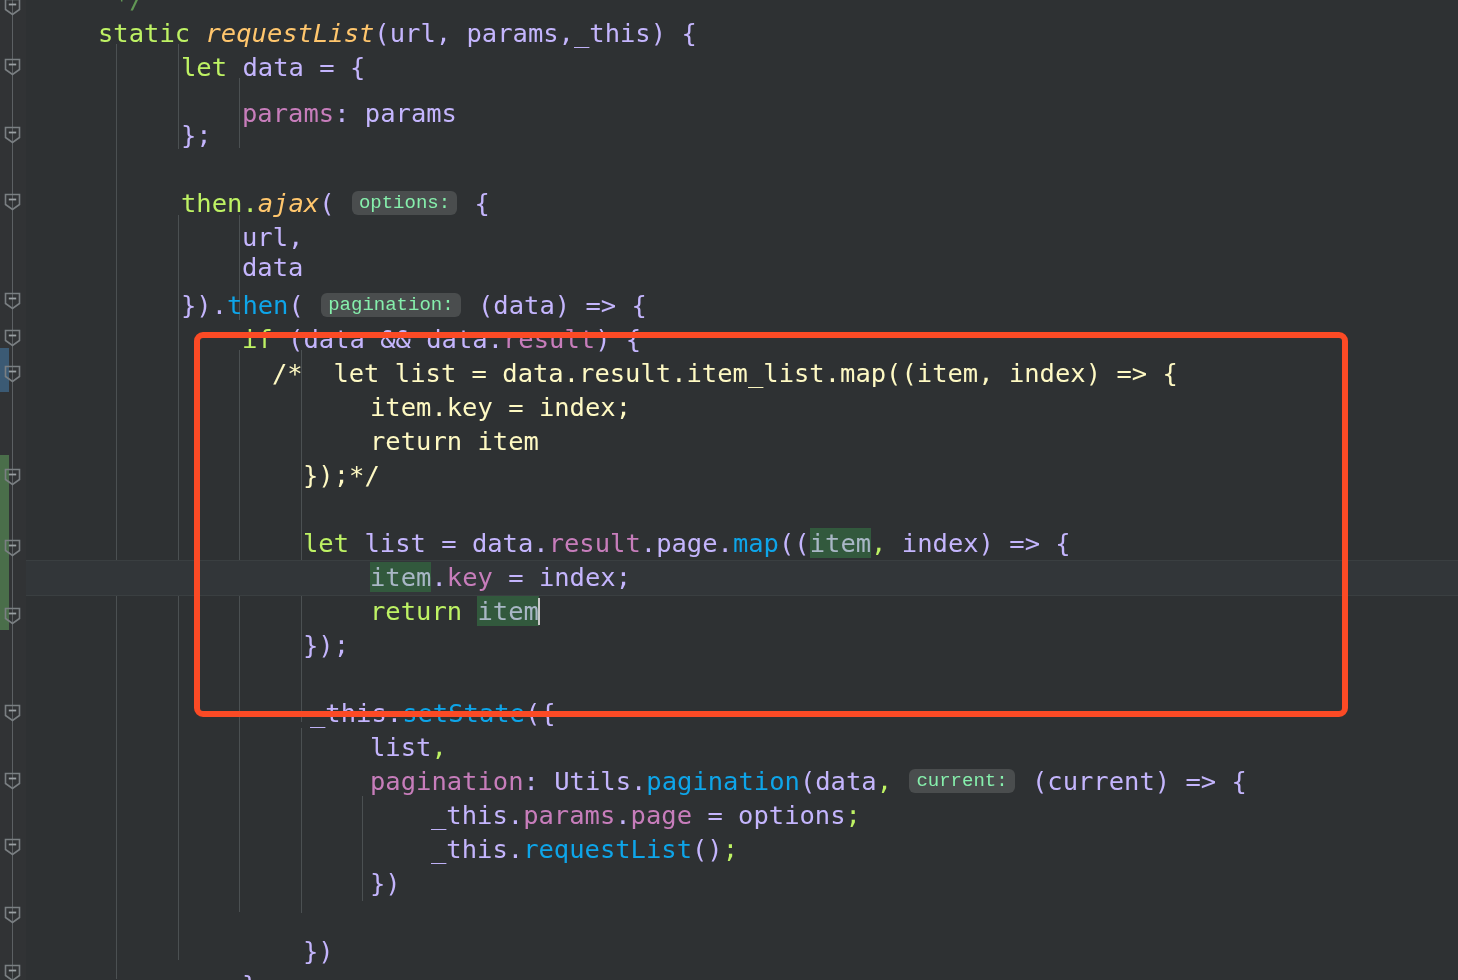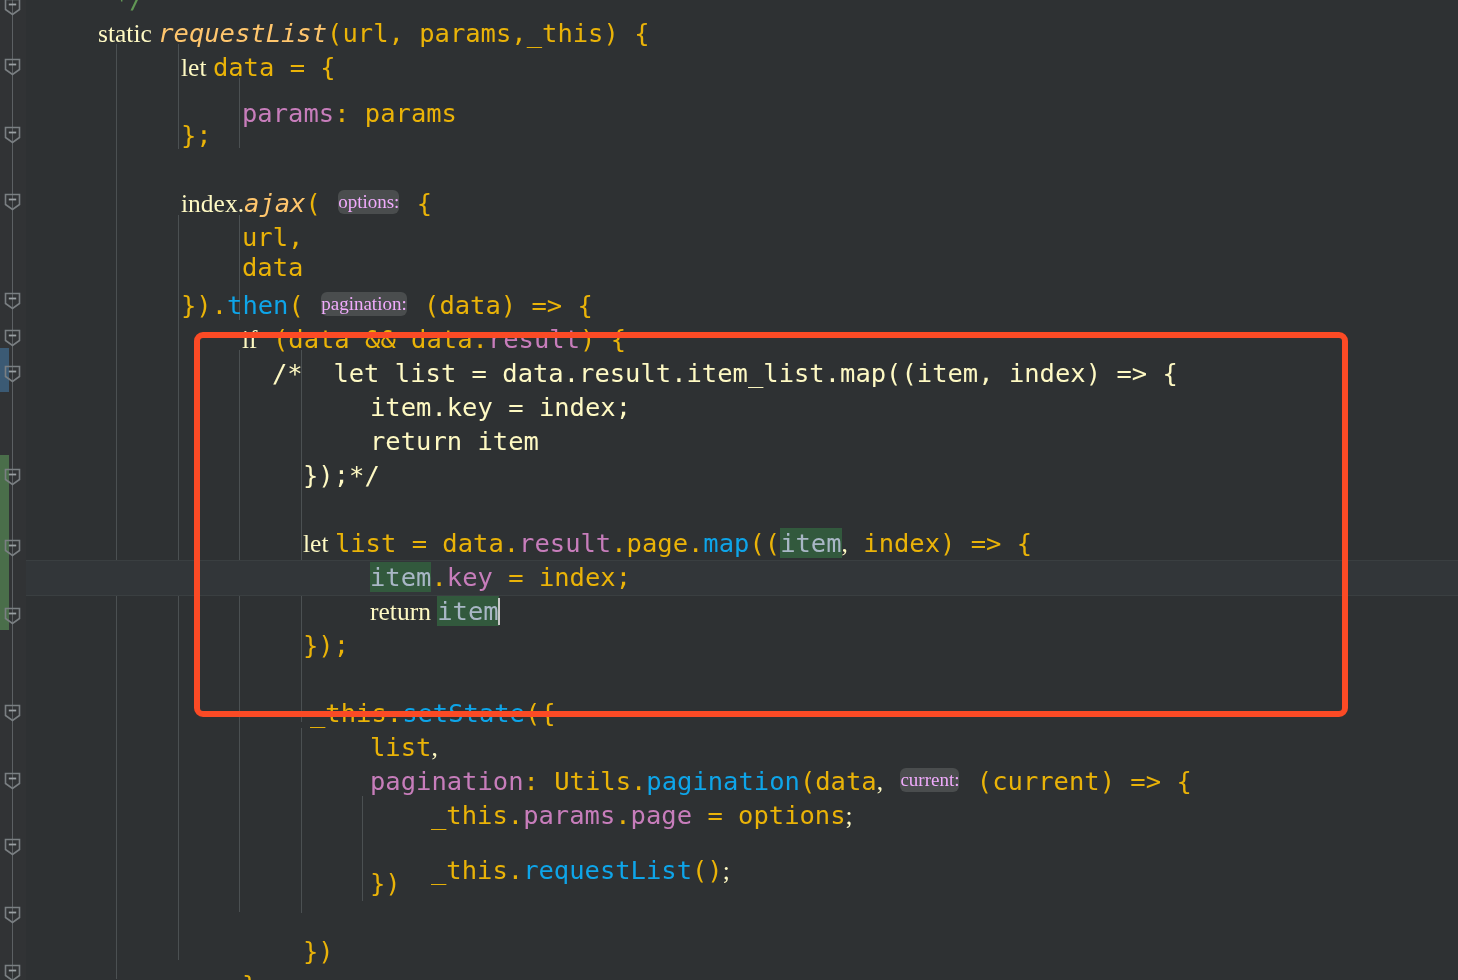--- a/index.html
+++ b/index.html
@@ -82,7 +82,7 @@
   }
 
   
-  .t-kw       { color: #fef9c3; font-family: Liberation Serif, serif; }
+  .t-kw       { color: #bef264; }
   .t-fn       { color: #0ea5e9; }
   .t-fn-i     { color: #ffc66d; font-style: italic; }
   .t-field    { color: #c77dbb; }

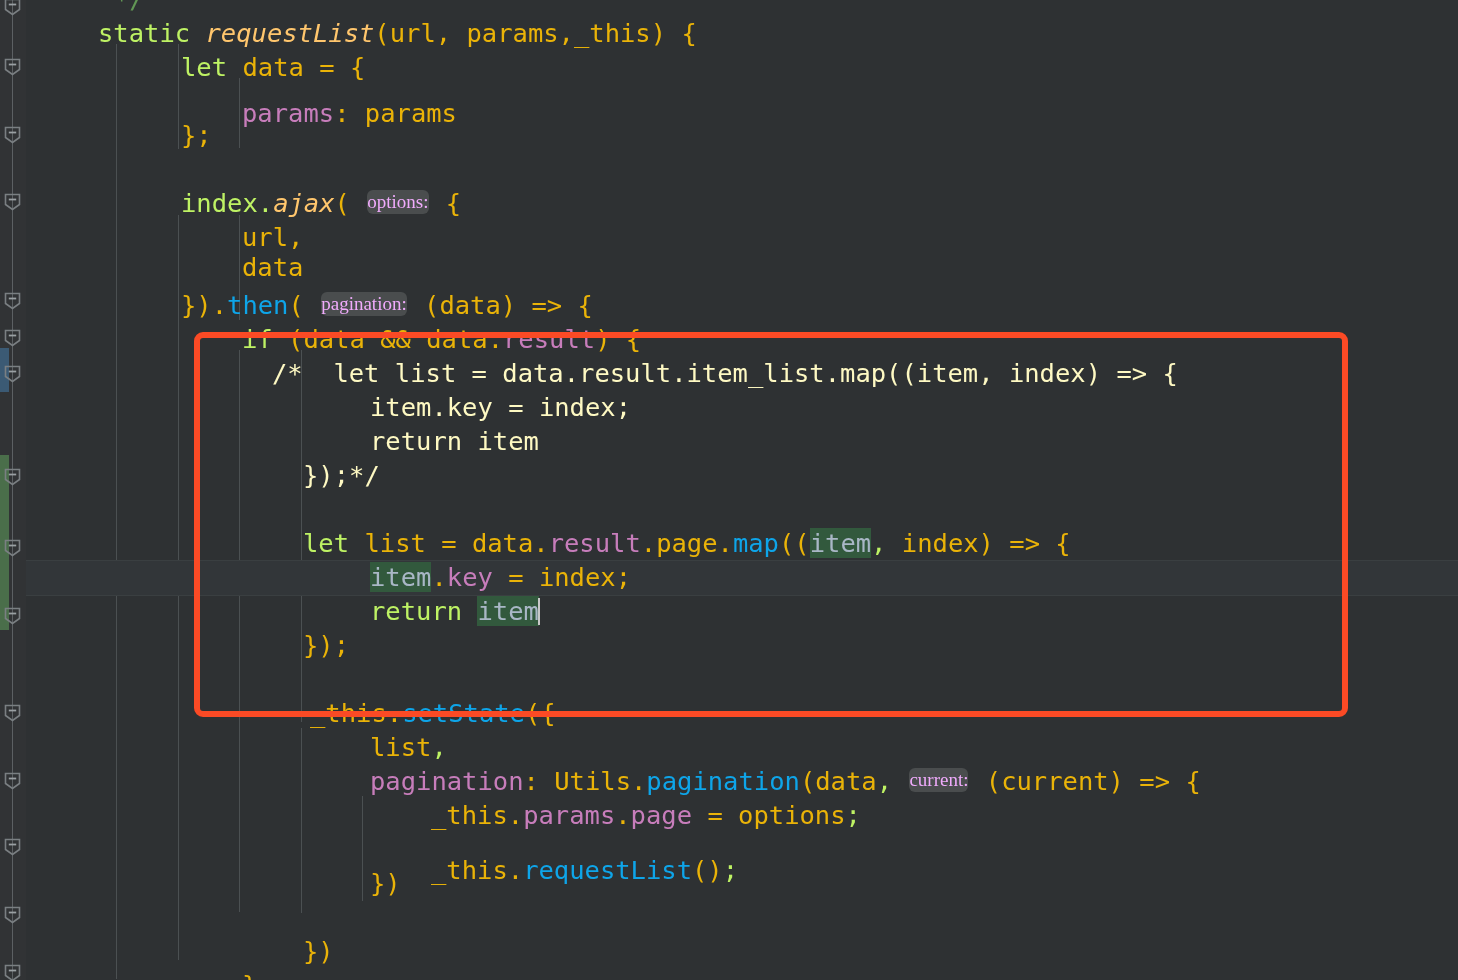--- a/index.html
+++ b/index.html
@@ -86,7 +86,7 @@
   .t-fn       { color: #0ea5e9; }
   .t-fn-i     { color: #ffc66d; font-style: italic; }
   .t-field    { color: #c77dbb; }
-  .t-plain    { color: #eab308; }
+  .t-plain    { color: #c4b5fd; }
   .t-comment  { color: #629755; }
   .t-cmt-blk  { color: #fef9c3; }
   .t-ident-hl { background: #32593d; color: #a9b7c6; }

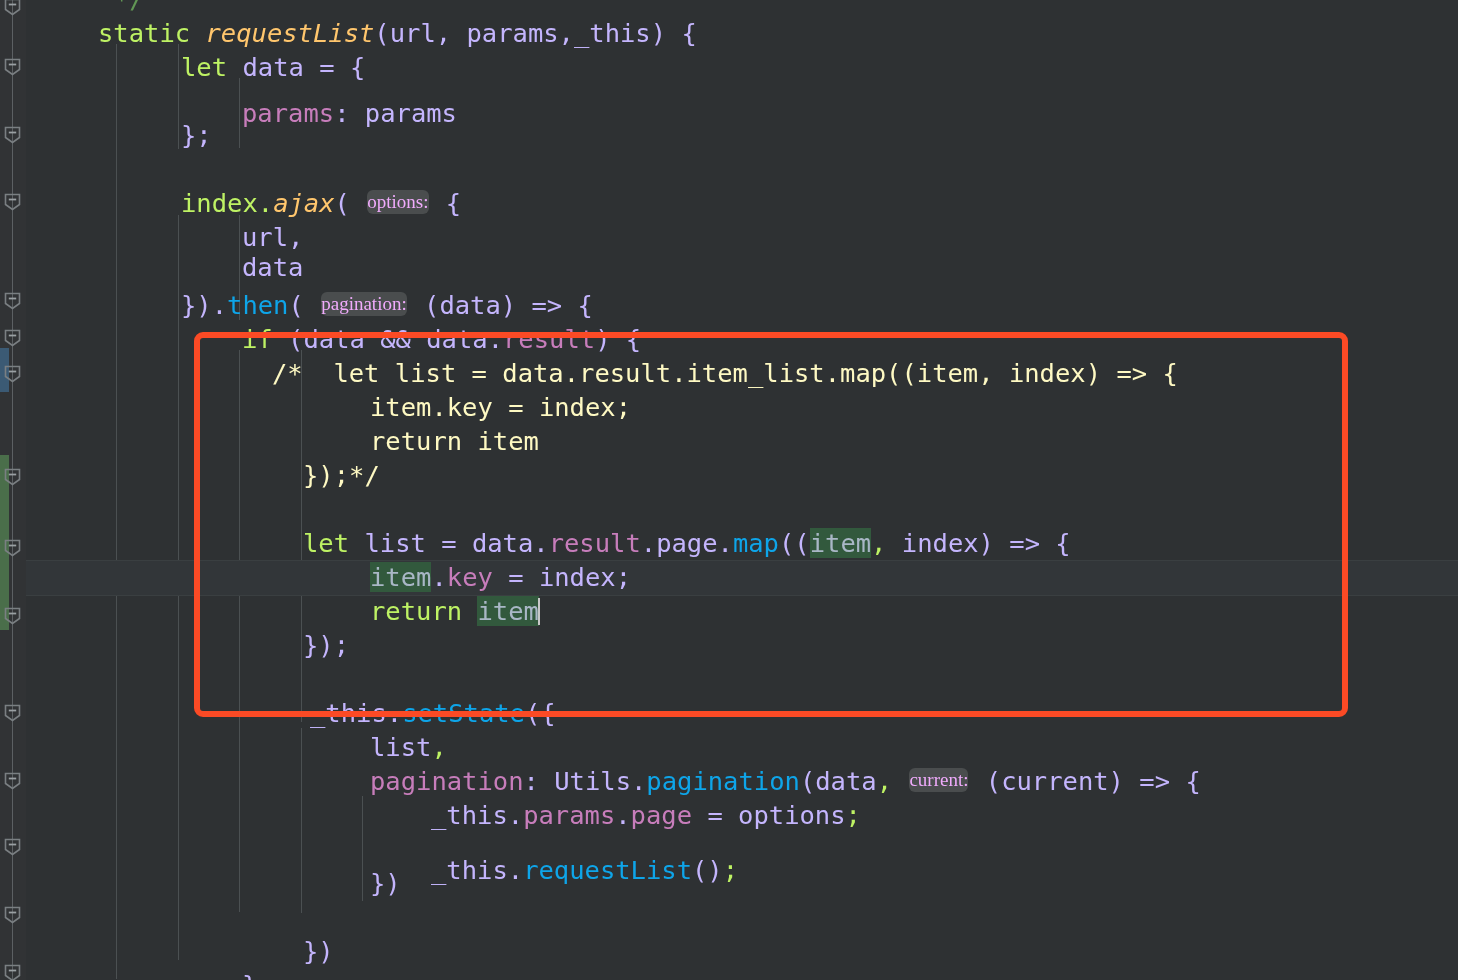--- a/index.html
+++ b/index.html
@@ -249,7 +249,7 @@
         <div class="code-line" style="top: 96px; padding-left: 216px;"><span class="t-field">params</span><span class="t-plain">: params</span></div>
         <div class="code-line" style="top: 118px; padding-left: 155px;"><span class="t-plain">};</span></div>
         <div class="code-line" style="top: 152px; padding-left: 155px;"></div>
-        <div class="code-line" style="top: 186px; padding-left: 155px;"><span class="t-kw">index.</span><span class="t-fn-i">ajax</span><span class="t-plain">( </span><span class="hint">options:</span><span class="t-plain"> {</span></div>
+        <div class="code-line" style="top: 186px; padding-left: 155px;"><span class="t-kw">then.</span><span class="t-fn-i">ajax</span><span class="t-plain">( </span><span class="hint">options:</span><span class="t-plain"> {</span></div>
         <div class="code-line" style="top: 220px; padding-left: 216px;"><span class="t-plain">url,</span></div>
         <div class="code-line" style="top: 250px; padding-left: 216px;"><span class="t-plain">data</span></div>
         <div class="code-line" style="top: 288px; padding-left: 155px;"><span class="t-plain">}).</span><span class="t-fn">then</span><span class="t-plain">( </span><span class="hint">pagination:</span><span class="t-plain"> (data) =&gt; {</span></div>

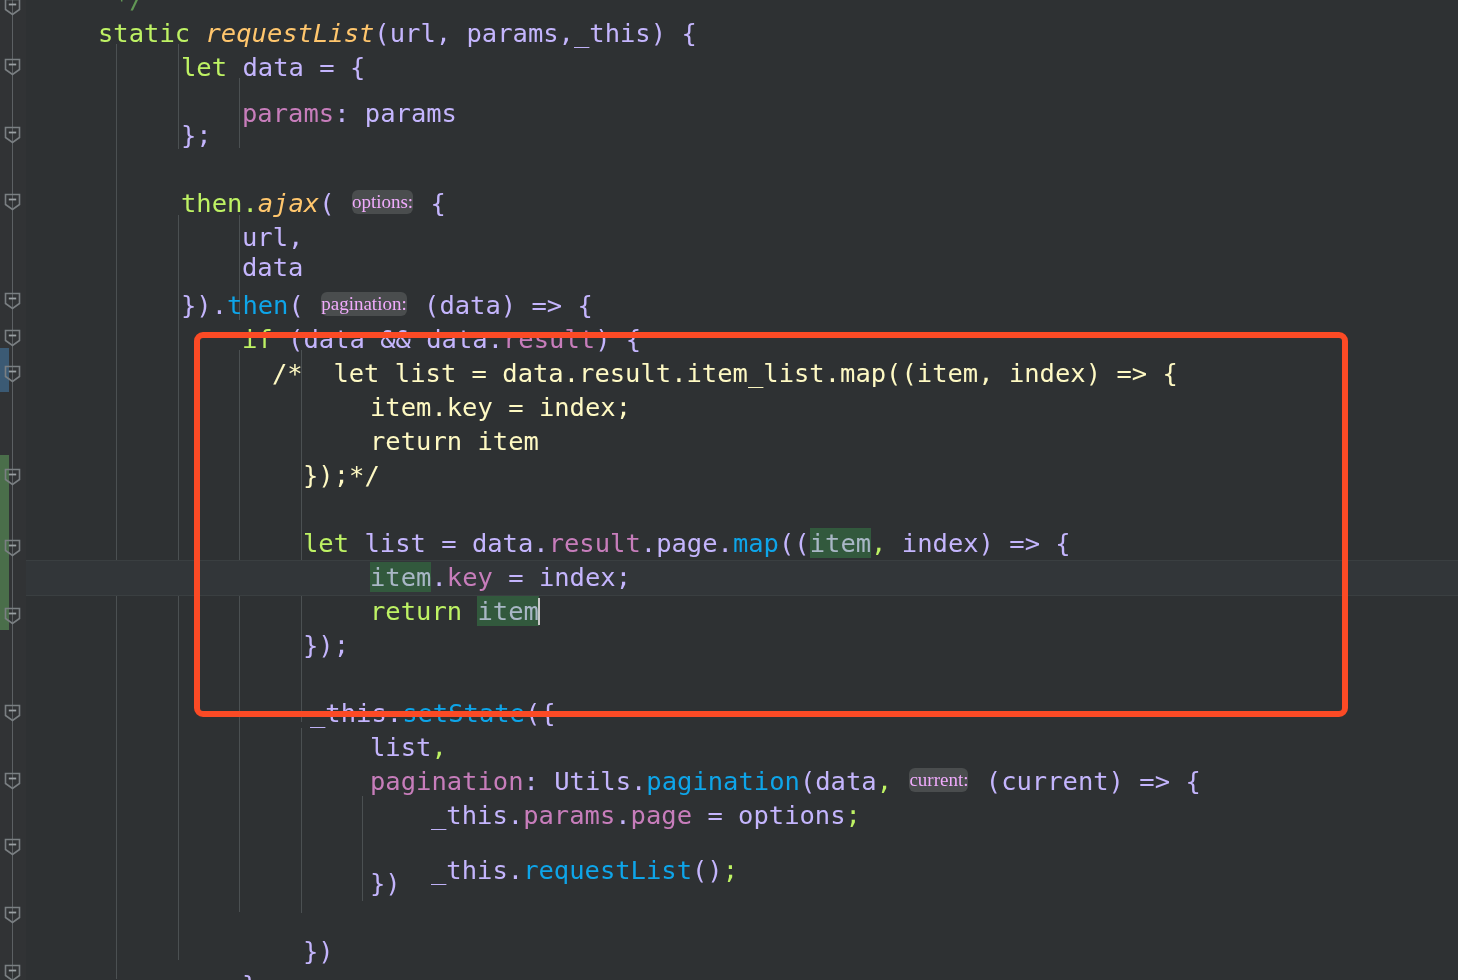--- a/index.html
+++ b/index.html
@@ -95,12 +95,12 @@
   .hint {
     display: inline-block;
     background: #4a4d4e;
-    color: #f0abfc;
+    color: #86efac;
     border-radius: 6px;
-    font-family: Liberation Serif, serif;
+    font-family: Liberation Mono, monospace;
     font-size: 19px;
     line-height: 24px;
-    padding: 0 0;
+    padding: 0 7px;
     vertical-align: 4px;
     margin: 0 2px;
   }

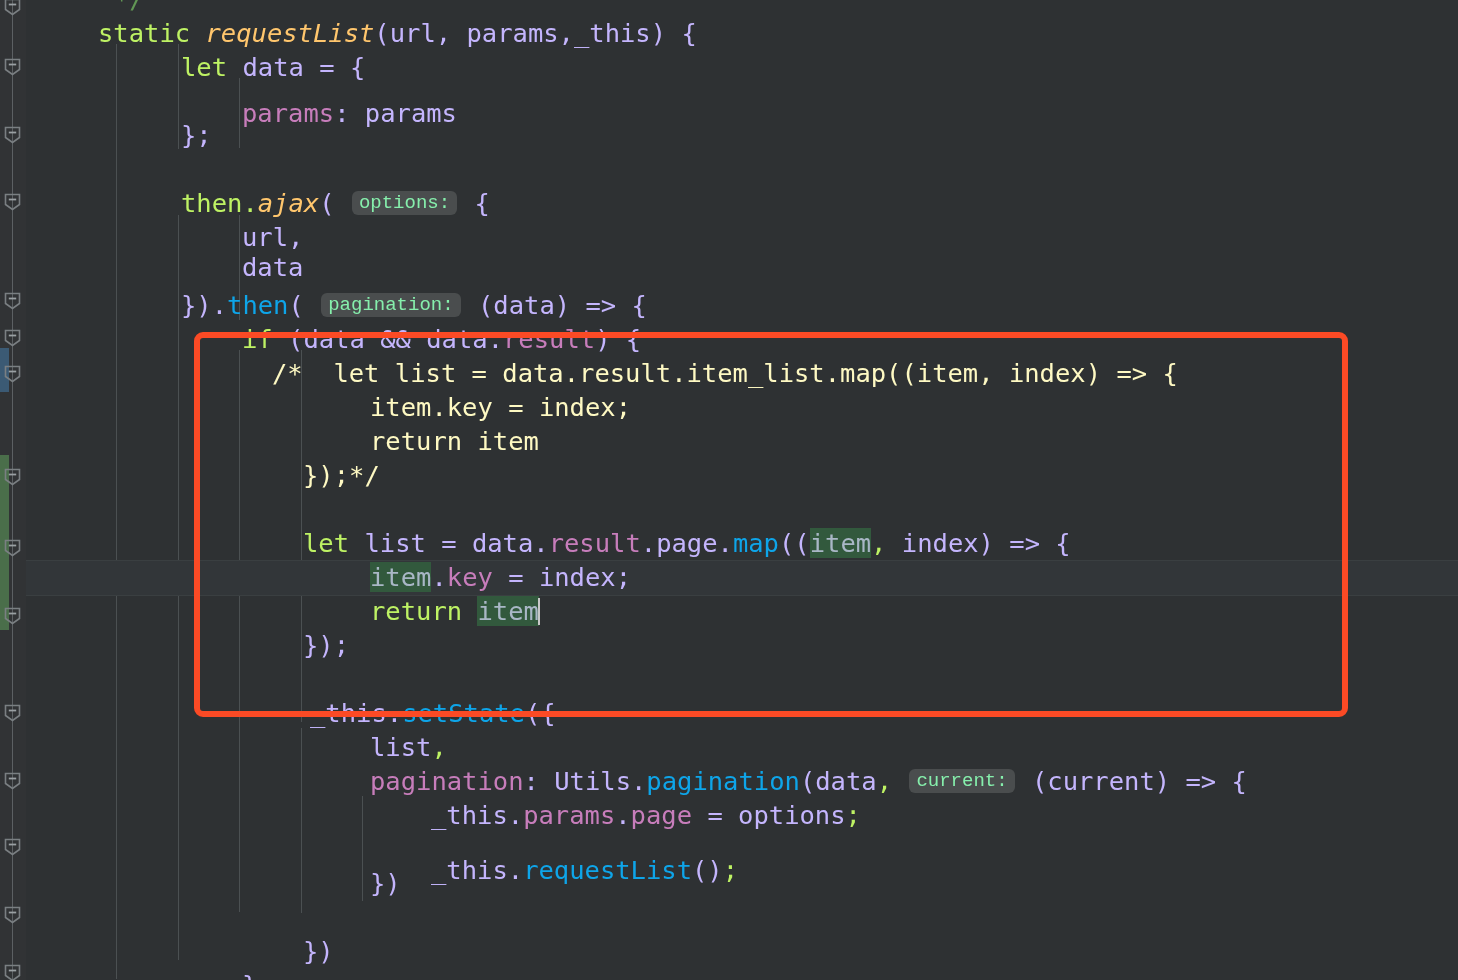--- a/index.html
+++ b/index.html
@@ -268,7 +268,7 @@
         <div class="code-line" style="top: 730px; padding-left: 344px;"><span class="t-plain">list</span><span class="t-kw">,</span></div>
         <div class="code-line" style="top: 764px; padding-left: 344px;"><span class="t-field">pagination</span><span class="t-plain">: Utils.</span><span class="t-fn">pagination</span><span class="t-plain">(data</span><span class="t-kw">,</span><span class="t-plain"> </span><span class="hint">current:</span><span class="t-plain"> (current) =&gt; {</span></div>
         <div class="code-line" style="top: 798px; padding-left: 405px;"><span class="t-plain">_this.</span><span class="t-field">params</span><span class="t-plain">.</span><span class="t-field">page</span><span class="t-plain"> = options</span><span class="t-kw">;</span></div>
-        <div class="code-line" style="top: 853px; padding-left: 405px;"><span class="t-plain">_this.</span><span class="t-fn">requestList</span><span class="t-plain">()</span><span class="t-kw">;</span></div>
+        <div class="code-line" style="top: 832px; padding-left: 405px;"><span class="t-plain">_this.</span><span class="t-fn">requestList</span><span class="t-plain">()</span><span class="t-kw">;</span></div>
         <div class="code-line" style="top: 866px; padding-left: 344px;"><span class="t-plain">})</span></div>
         <div class="code-line" style="top: 900px; padding-left: 344px;"></div>
         <div class="code-line" style="top: 934px; padding-left: 277px;"><span class="t-plain">})</span></div>

